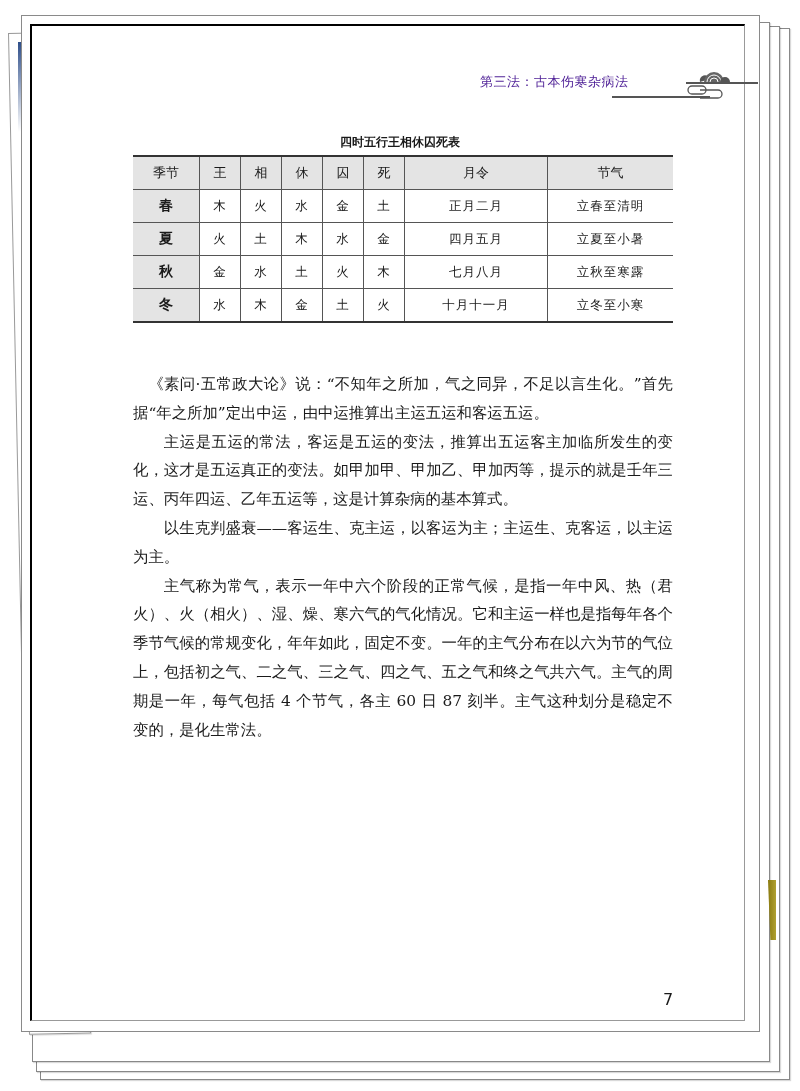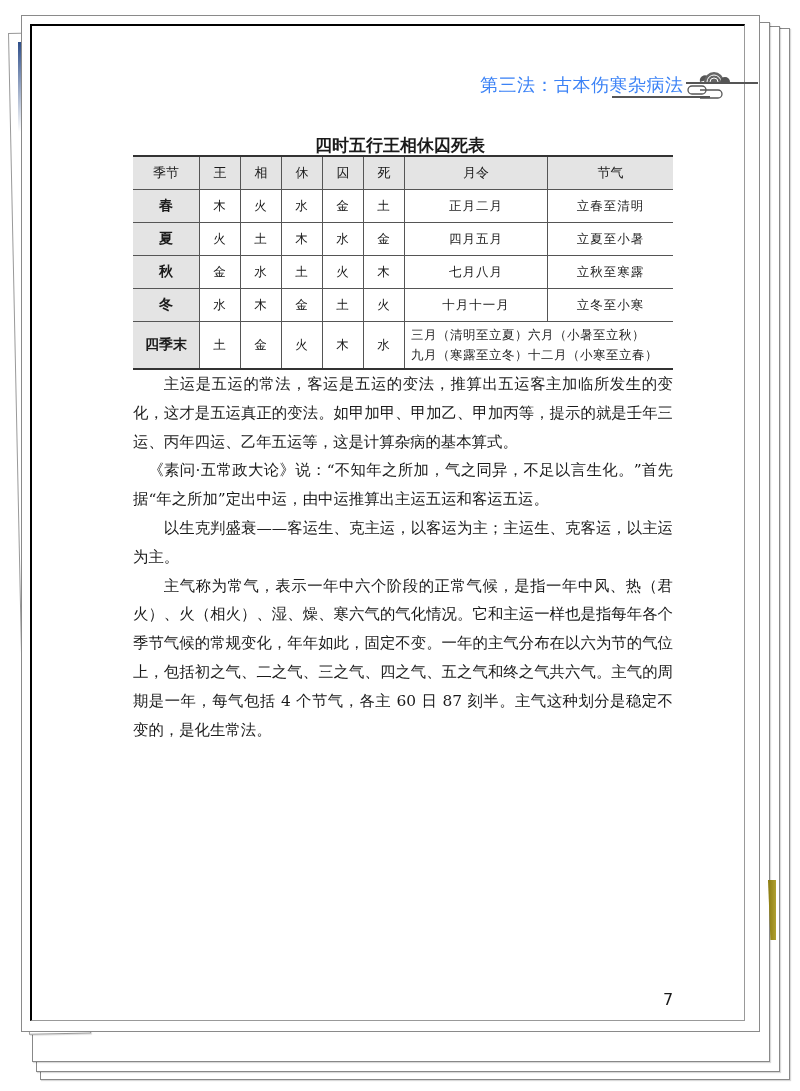--- a/index.html
+++ b/index.html
@@ -15,7 +15,7 @@
   .page { position:absolute; left:21px; top:15px; width:737px; height:1015px; background:#fff; border:1px solid #8a8a8a; }
   .page-inner { position:absolute; left:8px; top:8px; width:712px; height:994px; border-left:2px solid #000; border-top:2px solid #000; border-right:1px solid #999; border-bottom:1px solid #999; }
 
-  .header { position:absolute; left:480px; top:73px; font-family:"DejaVu Sans", sans-serif; font-size:18px; color:#3b82f6; letter-spacing:0.5px; }
+  .header { position:absolute; left:480px; top:73px; font-family:"DejaVu Sans", sans-serif; font-size:13px; color:#4c1d95; letter-spacing:0.5px; }
   .header-rule { position:absolute; left:612px; top:96px; width:98px; height:2px; background:#555; }
   .header-rule2 { position:absolute; left:700px; top:82px; width:58px; height:2px; background:#555; }
   .cloud-icon { position:absolute; left:686px; top:66px; }

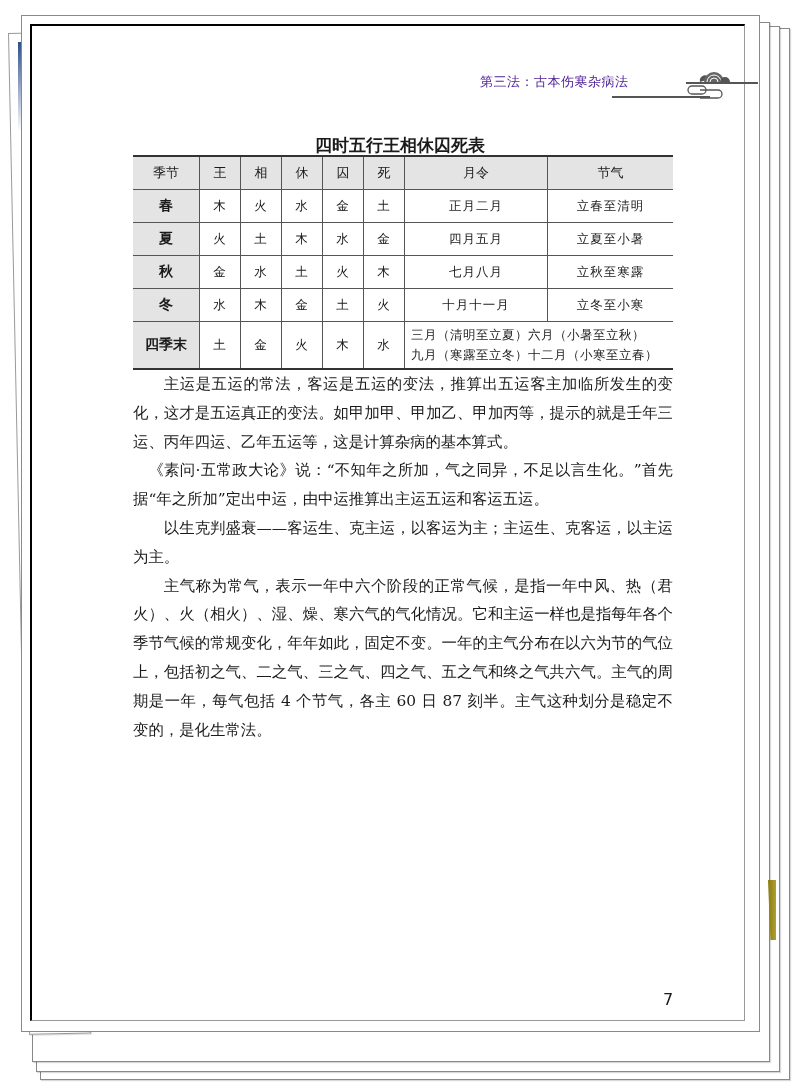--- a/index.html
+++ b/index.html
@@ -20,7 +20,7 @@
   .header-rule2 { position:absolute; left:700px; top:82px; width:58px; height:2px; background:#555; }
   .cloud-icon { position:absolute; left:686px; top:66px; }
 
-  .table-title { position:absolute; left:0; width:800px; top:134px; text-align:center; font-family:Liberation Mono, monospace; font-weight:bold; font-size:17px; }
+  .table-title { position:absolute; left:0; width:800px; top:134px; text-align:center; font-family:Liberation Mono, monospace; font-weight:bold; font-size:12px; }
   table.wx { position:absolute; left:133px; top:155px; width:540px; border-collapse:collapse; font-size:13px; }
   table.wx td, table.wx th { border:1px solid #555; text-align:center; height:32px; padding:0; font-weight:normal; }
   table.wx tr:first-child th { border-top:2px solid #333; background:#e4e4e4; }

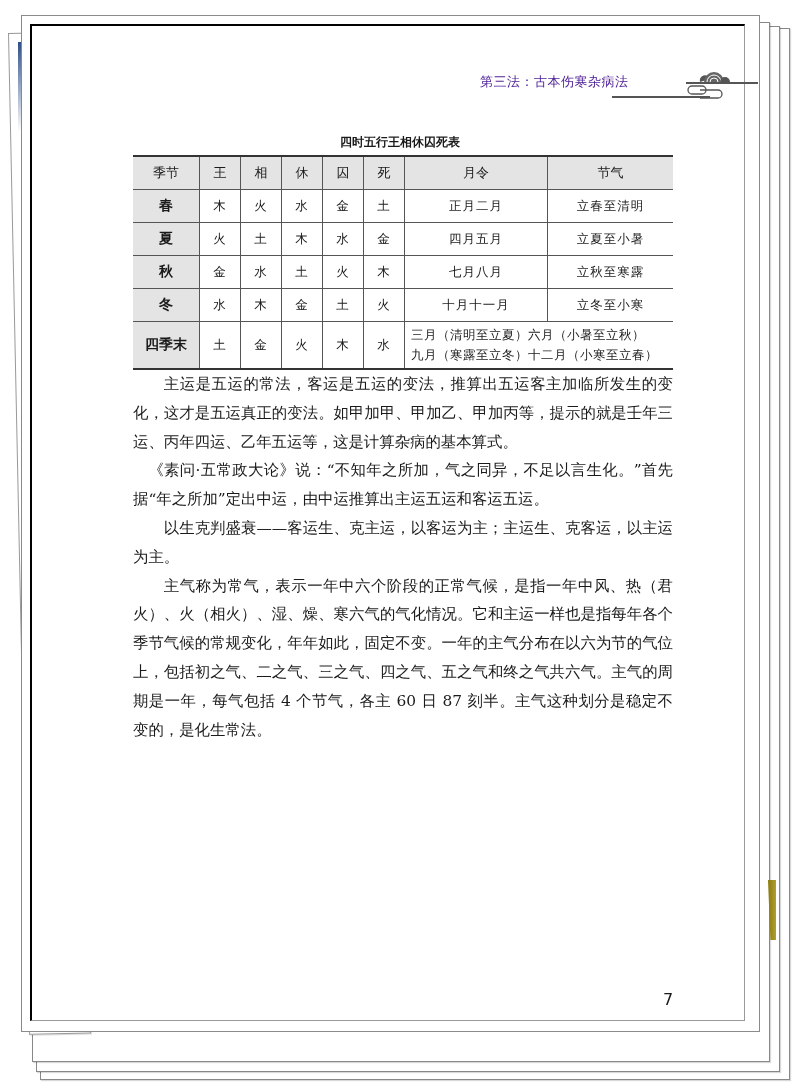--- a/index.html
+++ b/index.html
@@ -116,18 +116,6 @@
     <td class="cell-sm">十月十一月</td>
     <td class="cell-sm">立冬至小寒</td>
   </tr>
-  <tr>
-    <td class="season" style="height:46px">四季末</td>
-    <td class="cell-sm">土</td>
-    <td class="cell-sm">金</td>
-    <td class="cell-sm">火</td>
-    <td class="cell-sm">木</td>
-    <td class="cell-sm">水</td>
-    <td class="multi" colspan="2">
-      <div>三月（清明至立夏）六月（小暑至立秋）</div>
-      <div>九月（寒露至立冬）十二月（小寒至立春）</div>
-    </td>
-  </tr>
 </tbody>
   </table>
 

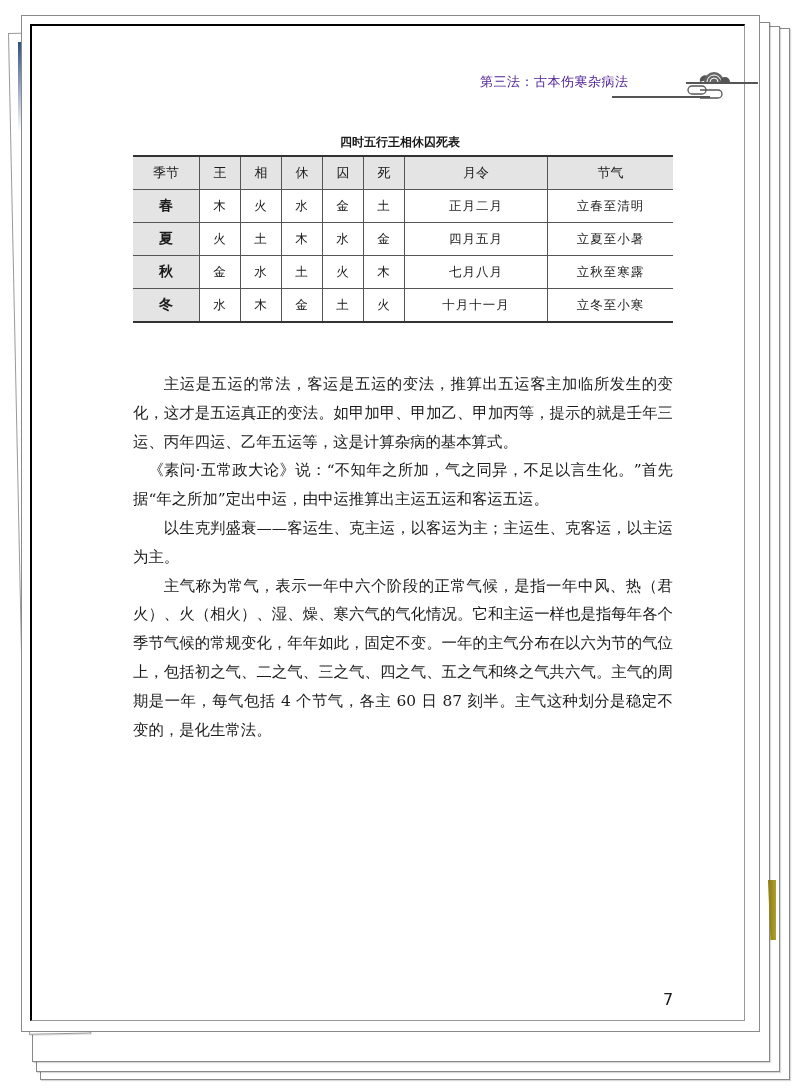--- a/index.html
+++ b/index.html
@@ -120,8 +120,8 @@
   </table>
 
 <div class="body-text">
+  <p style="text-indent:1em">《素问·五常政大论》说：“不知年之所加，气之同异，不足以言生化。”首先据“年之所加”定出中运，由中运推算出主运五运和客运五运。</p>
   <p>主运是五运的常法，客运是五运的变法，推算出五运客主加临所发生的变化，这才是五运真正的变法。如甲加甲、甲加乙、甲加丙等，提示的就是壬年三运、丙年四运、乙年五运等，这是计算杂病的基本算式。</p>
-  <p style="text-indent:1em">《素问·五常政大论》说：“不知年之所加，气之同异，不足以言生化。”首先据“年之所加”定出中运，由中运推算出主运五运和客运五运。</p>
   <p>以生克判盛衰——客运生、克主运，以客运为主；主运生、克客运，以主运为主。</p>
   <p>主气称为常气，表示一年中六个阶段的正常气候，是指一年中风、热（君火）、火（相火）、湿、燥、寒六气的气化情况。它和主运一样也是指每年各个季节气候的常规变化，年年如此，固定不变。一年的主气分布在以六为节的气位上，包括初之气、二之气、三之气、四之气、五之气和终之气共六气。主气的周期是一年，每气包括 4 个节气，各主 60 日 87 刻半。主气这种划分是稳定不变的，是化生常法。</p>
 </div>

